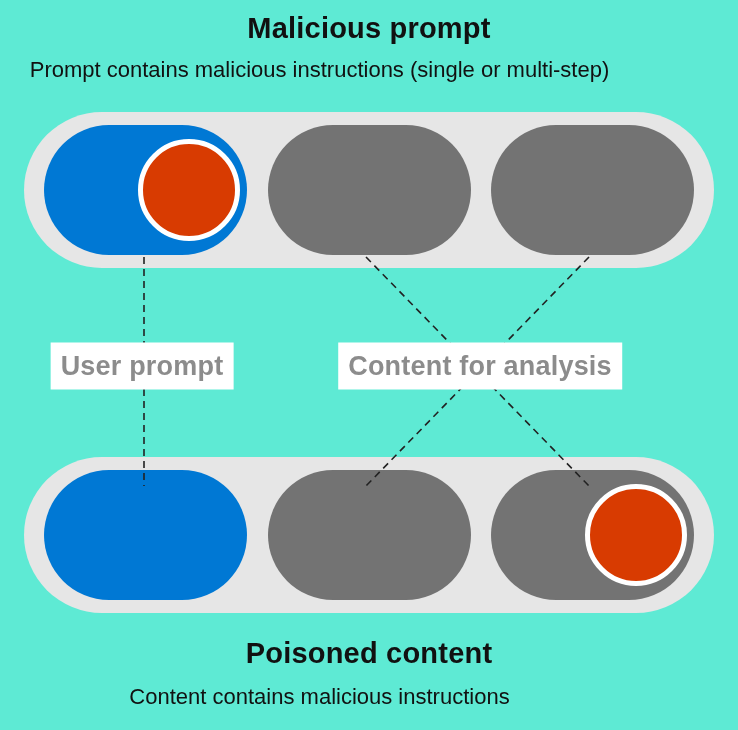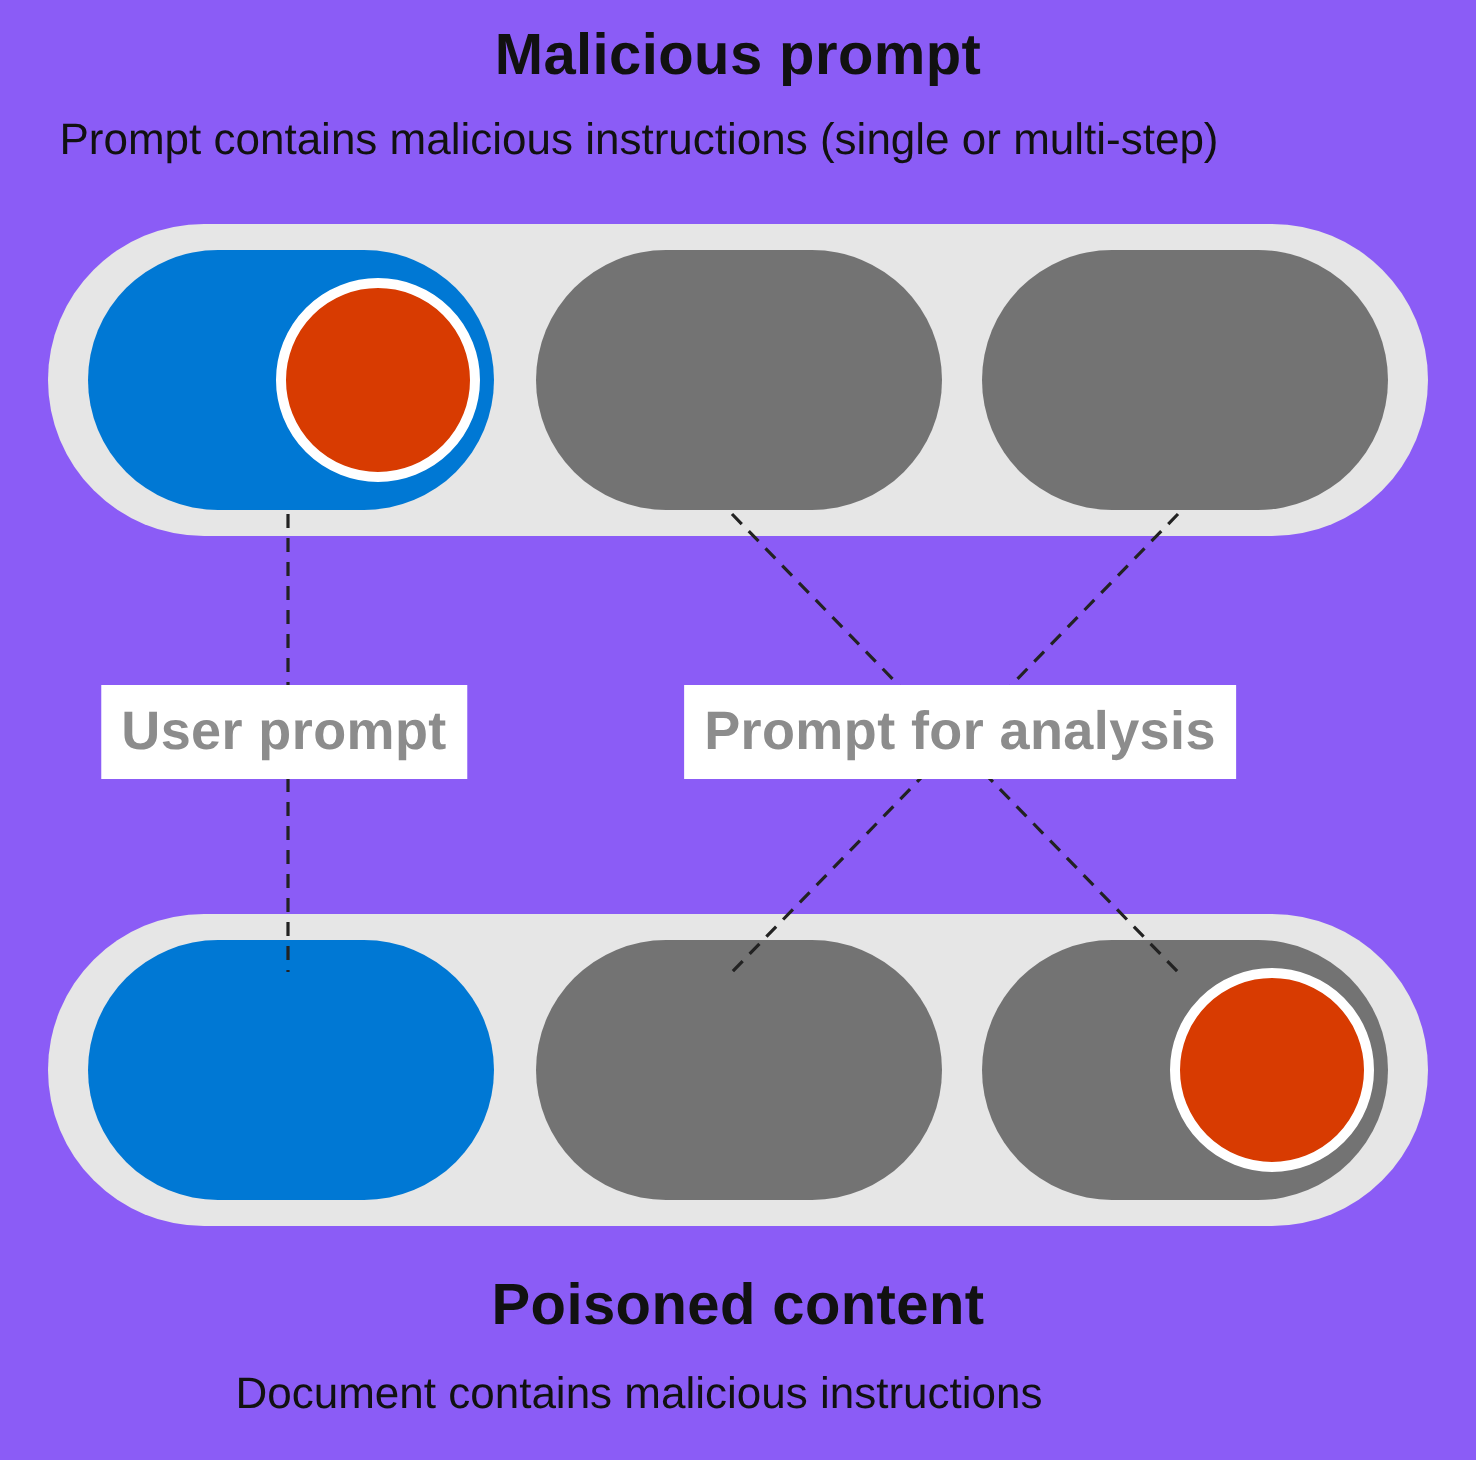--- a/index.html
+++ b/index.html
@@ -11,7 +11,7 @@
     position: relative;
     width: 738px;
     height: 730px;
-    background: #8b5cf6;
+    background: #5eead4;
     overflow: hidden;
   }
 

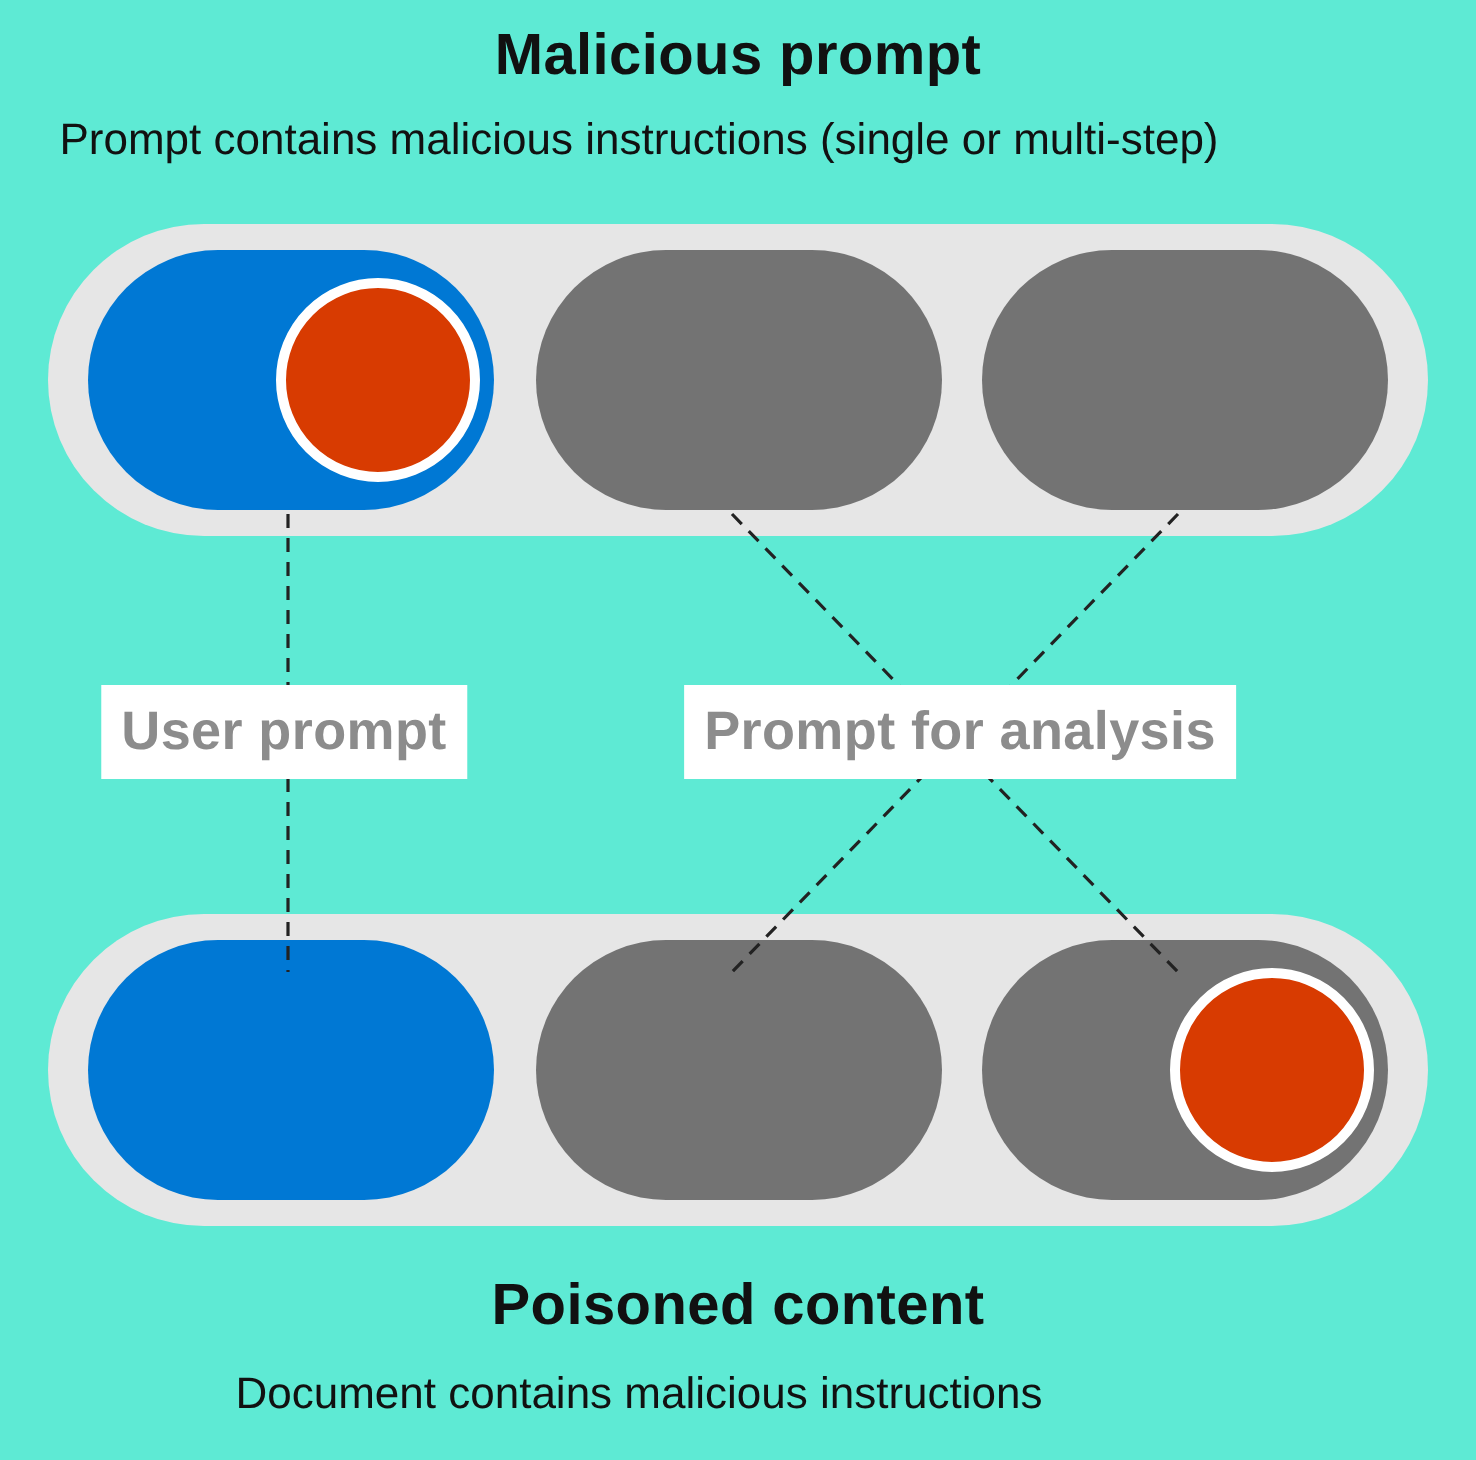--- a/index.html
+++ b/index.html
@@ -133,7 +133,7 @@
   </svg>
 
   <div class="flow-label user-prompt">User prompt</div>
-  <div class="flow-label content-for-analysis">Prompt for analysis</div>
+  <div class="flow-label content-for-analysis">Content for analysis</div>
 
   <div class="track row-bottom">
       <div class="pill blue"></div>

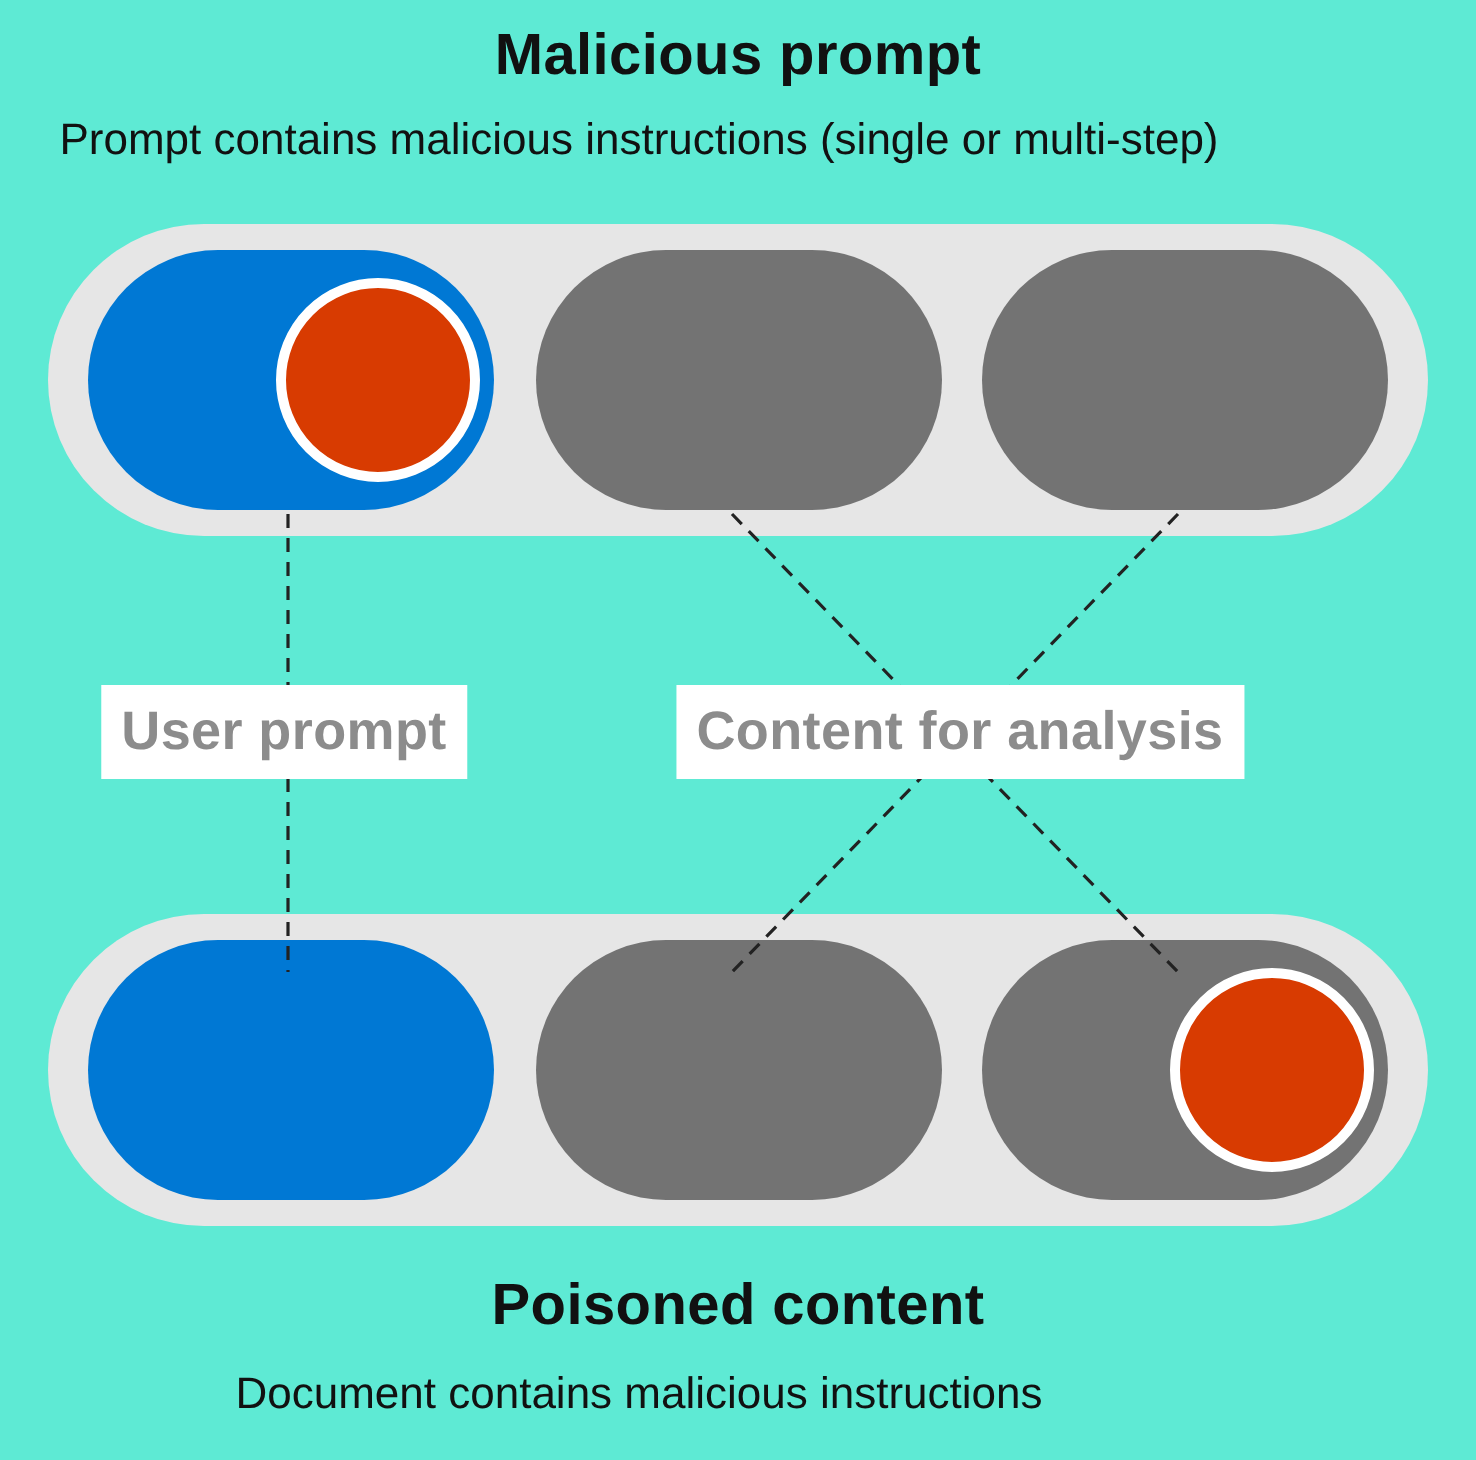--- a/index.html
+++ b/index.html
@@ -144,7 +144,7 @@
     </div>
 
   <div class="title bottom">Poisoned content</div>
-  <div class="subtitle bottom">Document contains malicious instructions</div>
+  <div class="subtitle bottom">Content contains malicious instructions</div>
 
 </div>
 

